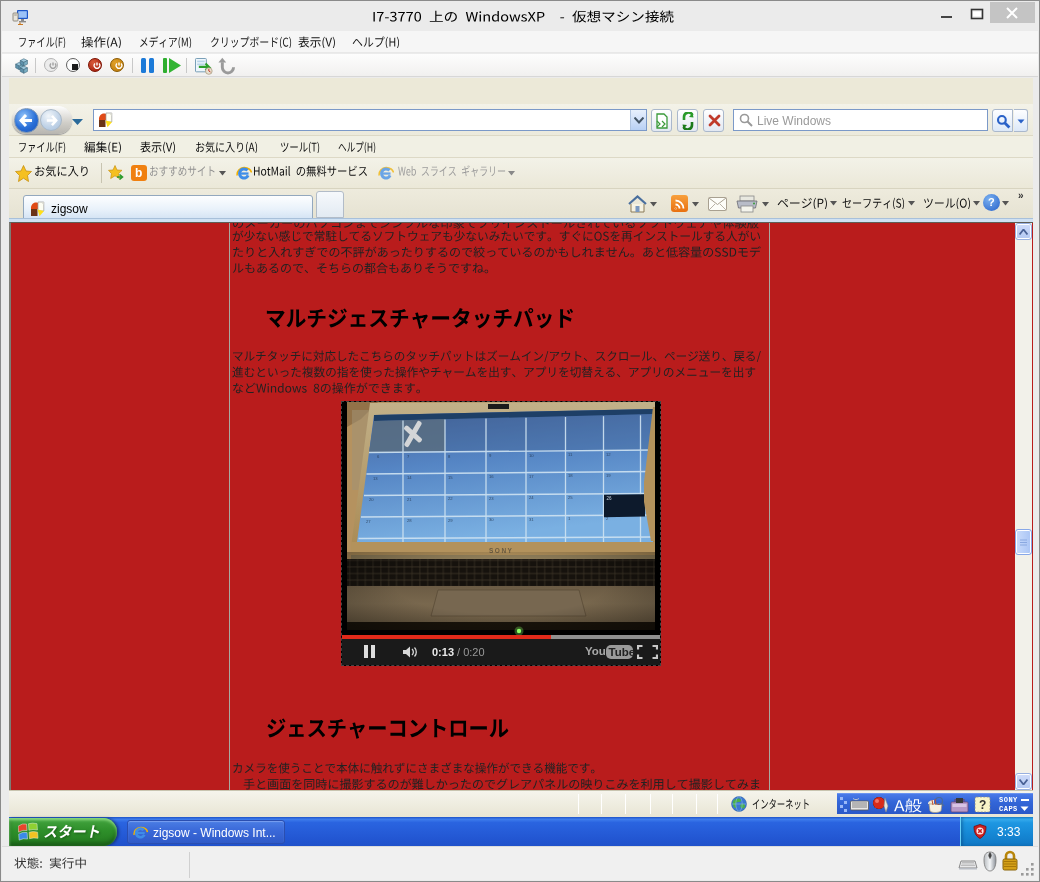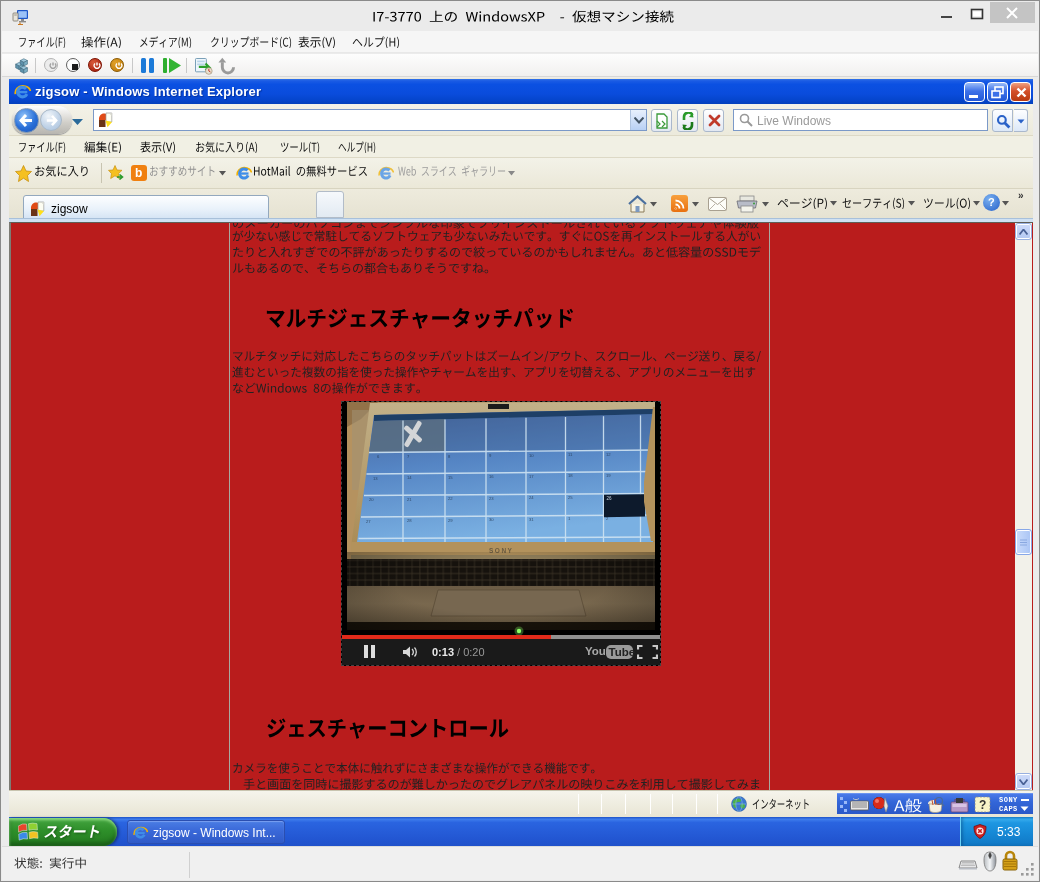--- a/index.html
+++ b/index.html
@@ -208,26 +208,6 @@
       </svg>
  </div>
  <div id="vmscreen">
-  <div id="ietitle">
-    <svg class="ab" style="left:5px;top:4px" width="17" height="17" viewBox="0 0 32 32">
-          <use href="#ie"></use>
-        </svg>
-    <div class="ab" style="left:26px;top:5px;font:bold 13px 'Liberation Sans';color:#fff;text-shadow:1px 1px 1px #0030a0;letter-spacing:0.2px">zigsow - Windows Internet Explorer</div>
-    <div class="ab" style="left:955px;top:3px;width:21px;height:20px;background:linear-gradient(#9abcf8,#3d71e8 45%,#2258d8);border:1px solid #fff;border-radius:4px">
-          <div class="ab" style="left:4px;bottom:3px;width:9px;height:3px;background:#fff"></div>
-        </div>
-    <div class="ab" style="left:978px;top:3px;width:21px;height:20px;background:linear-gradient(#9abcf8,#3d71e8 45%,#2258d8);border:1px solid #fff;border-radius:4px">
-          <svg class="ab" style="left:3px;top:3px" width="13" height="13" viewBox="0 0 13 13">
-            <rect x="4" y="1" width="8" height="6.5" fill="none" stroke="#fff" stroke-width="1.6"></rect>
-            <rect x="1" y="5" width="8" height="6.5" fill="#3d71e8" stroke="#fff" stroke-width="1.6"></rect>
-          </svg>
-        </div>
-    <div class="ab" style="left:1001px;top:3px;width:21px;height:20px;background:linear-gradient(#f0a080,#d4502a 45%,#b83a10);border:1px solid #fff;border-radius:4px">
-          <svg class="ab" style="left:3.5px;top:3px" width="13" height="13" viewBox="0 0 13 13">
-            <path d="M2.5 2.5 L10.5 10.5 M10.5 2.5 L2.5 10.5" stroke="#fff" stroke-width="2.4"></path>
-          </svg>
-        </div>
-  </div>
   <div id="ienav">
     <div class="ab" style="left:3px;top:2px;width:60px;height:28px;border-radius:14px;background:linear-gradient(#fefefe,#d0cec8 60%,#b8b6b0);box-shadow:0 1px 1px #999"></div>
     <div class="ab" style="left:5px;top:3.5px;width:25px;height:25px;border-radius:50%;background:radial-gradient(circle at 38% 30%,#8ec0f8,#2a70d8 55%,#1a52b8);border:1px solid #7a96b8">

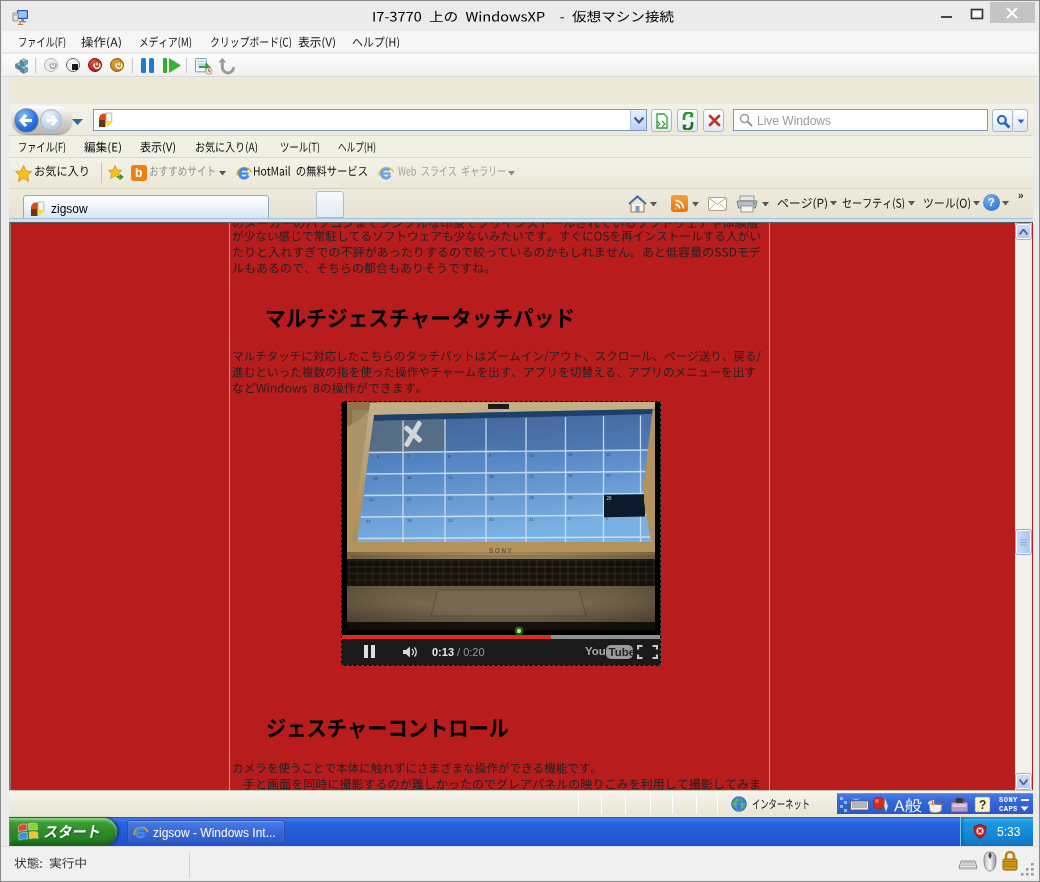--- a/index.html
+++ b/index.html
@@ -432,7 +432,7 @@
         </svg>
   </div>
   <div id="ietabs">
-    <div class="ab" style="left:14px;top:6px;width:246px;height:27px;background:linear-gradient(#fdfeff,#e8f1fa 55%,#cfe0f2);border:1px solid #93a8be;border-radius:3px 3px 0 0">
+    <div class="ab" style="left:14px;top:6px;width:290px;height:27px;background:linear-gradient(#fdfeff,#e8f1fa 55%,#cfe0f2);border:1px solid #93a8be;border-radius:3px 3px 0 0">
       <svg class="ab" style="left:6px;top:5px" width="16" height="16" viewBox="0 0 16 16">
             <use href="#zf"></use>
           </svg>

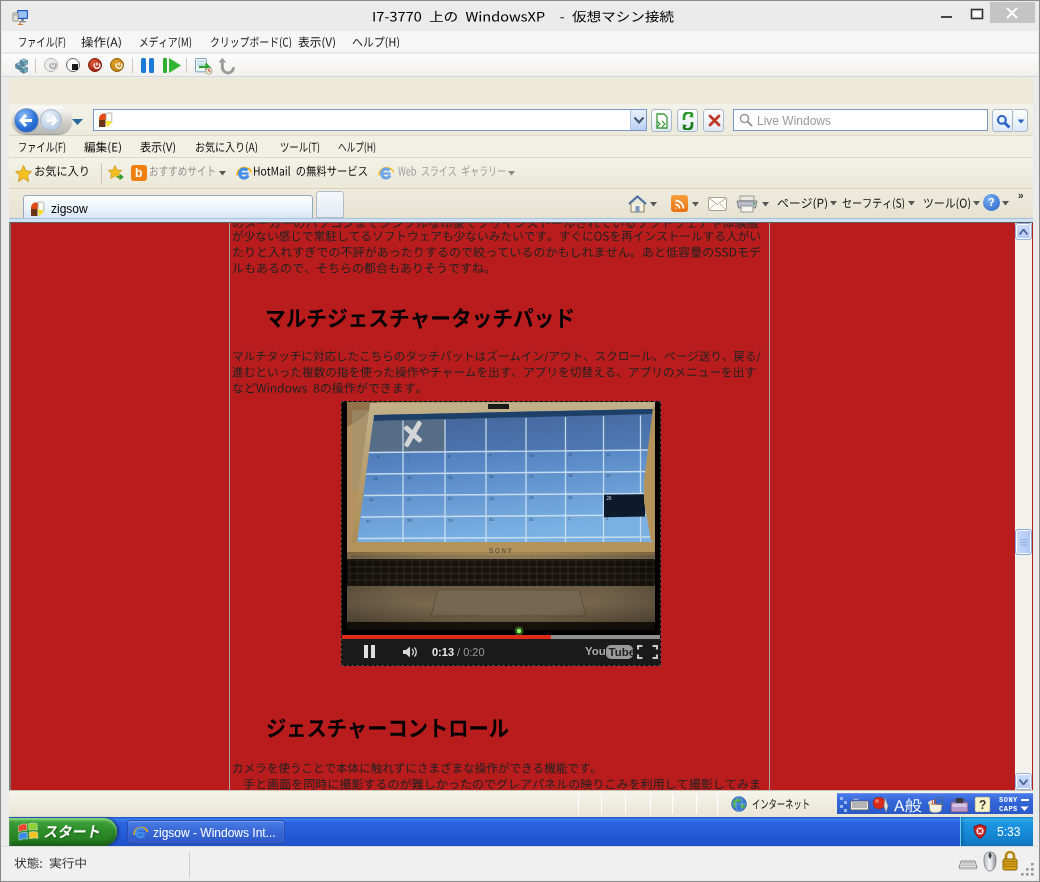--- a/index.html
+++ b/index.html
@@ -1169,7 +1169,7 @@
             <circle cx="7" cy="7" r="3.6" fill="#fff" opacity="0.9"></circle>
             <path d="M5.2 5.2 L8.8 8.8 M8.8 5.2 L5.2 8.8" stroke="#cc2020" stroke-width="1.6"></path>
           </svg>
-      <div class="ab" style="left:36px;top:8px;font:12px 'Liberation Sans';color:#fff">5:33</div>
+      <div class="ab" style="left:36px;top:8px;font:12px 'Liberation Sans';color:#fff">3:33</div>
     </div>
   </div>
   <div class="ab" style="left:828px;top:715px;width:196px;height:21px;background:linear-gradient(#4a7ae8 0%,#3366d8 40%,#2a58c8 100%);border-top:1px solid #6a94f0">

